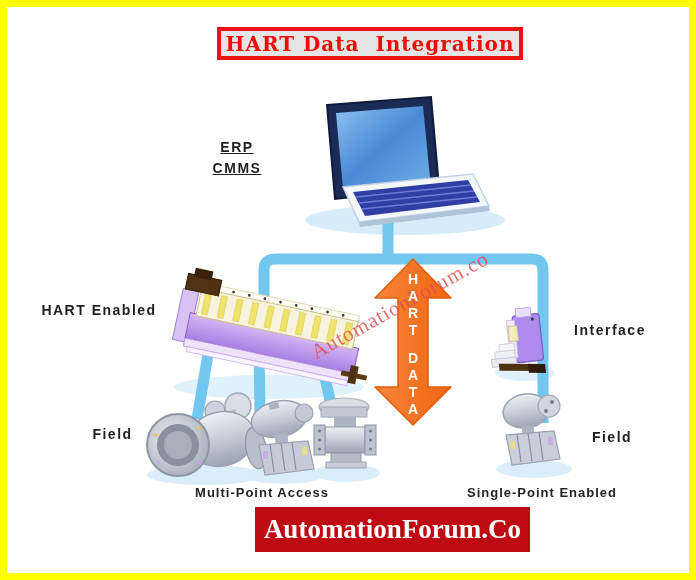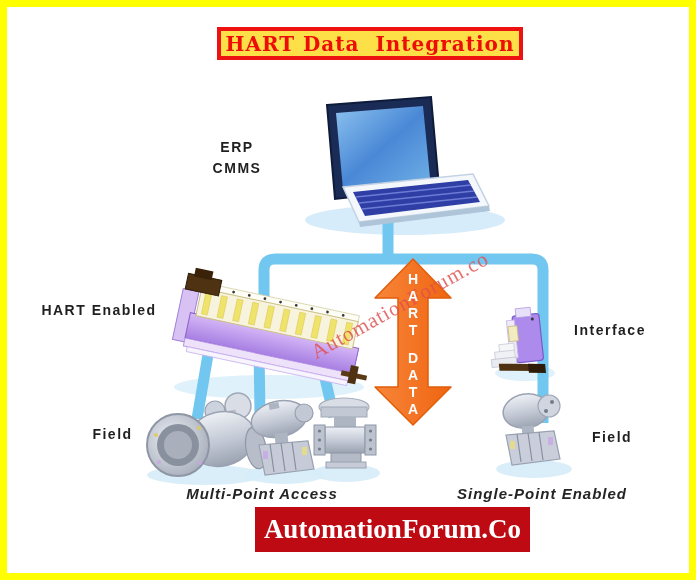--- a/index.html
+++ b/index.html
@@ -10,7 +10,7 @@
   }
   .title-box{
     position:absolute;left:210px;top:20px;width:306px;height:33px;
-    box-sizing:border-box;background:#fde047;border:4px solid #EE1111;
+    box-sizing:border-box;background:#e5e5e5;border:4px solid #EE1111;
     display:flex;align-items:center;justify-content:center;
   }
   .title-text{

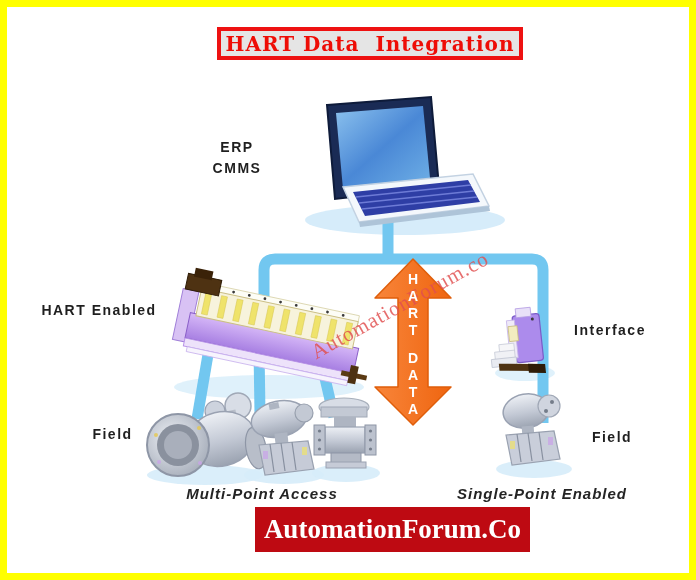--- a/index.html
+++ b/index.html
@@ -240,7 +240,7 @@
     <span>A</span>
   </div>
 
-  <div class="lbl" style="left:135px;top:130px;width:190px;line-height:21px;">
+  <div class="lbl" style="left:135px;top:130px;width:190px;line-height:21px;text-decoration:underline;">
     <div>ERP</div>
     <div>CMMS</div>
   </div>

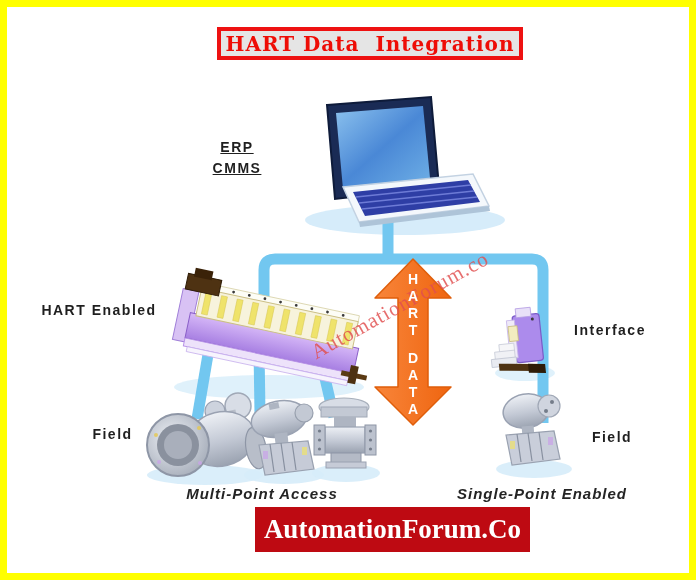--- a/index.html
+++ b/index.html
@@ -25,7 +25,7 @@
   .lbl div{white-space:nowrap;}
   .access-lbl{
     position:absolute;z-index:4;color:#242424;font-weight:bold;
-    font-size:15px;letter-spacing:1px;text-align:center;white-space:nowrap;font-style:italic;
+    font-size:13px;letter-spacing:1px;text-align:center;white-space:nowrap;
   }
   .watermark{
     position:absolute;left:268px;top:286px;width:250px;z-index:3;

